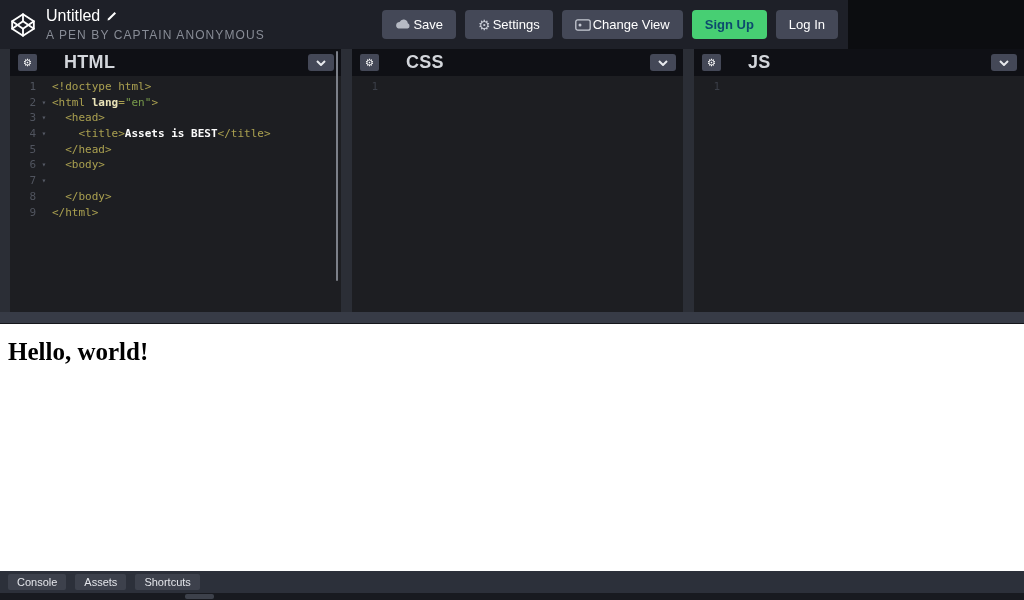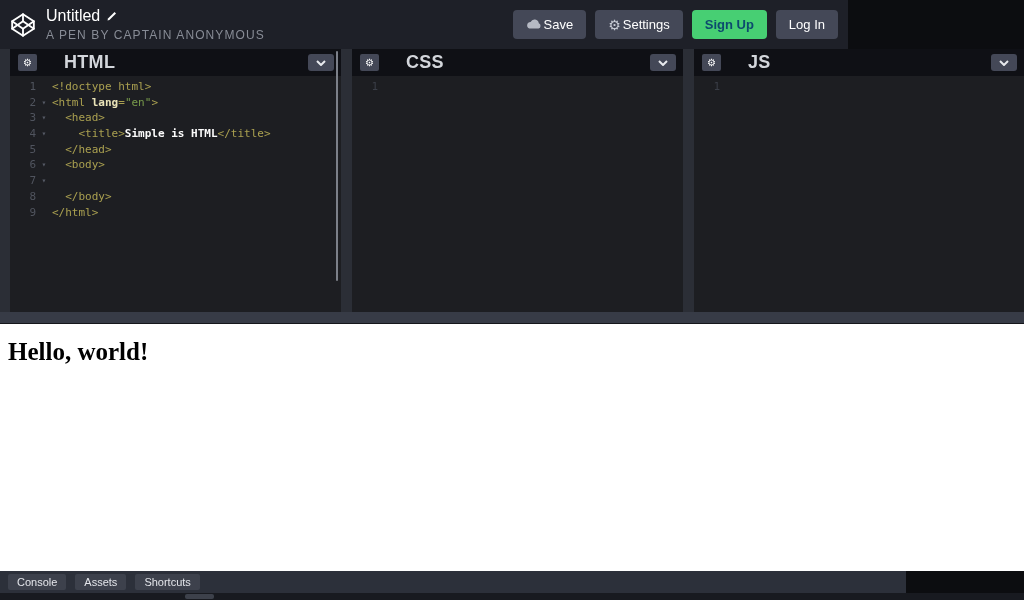--- a/index.html
+++ b/index.html
@@ -109,6 +109,15 @@
       <span class="hicon gear-glyph">⚙</span>
       <span>Settings</span>
     </button>
+    <button class="hbtn">
+      <span class="hicon">
+        <svg width="16" height="12" viewBox="0 0 16 12" fill="none" stroke="#c6cad3" stroke-width="1.3">
+          <rect x="0.8" y="0.8" width="14.4" height="10.4" rx="2"></rect>
+          <circle cx="5" cy="6" r="1.5" fill="#c6cad3" stroke="none"></circle>
+        </svg>
+      </span>
+      <span>Change View</span>
+    </button>
     <button class="hbtn green">
       <span>Sign Up</span>
     </button>

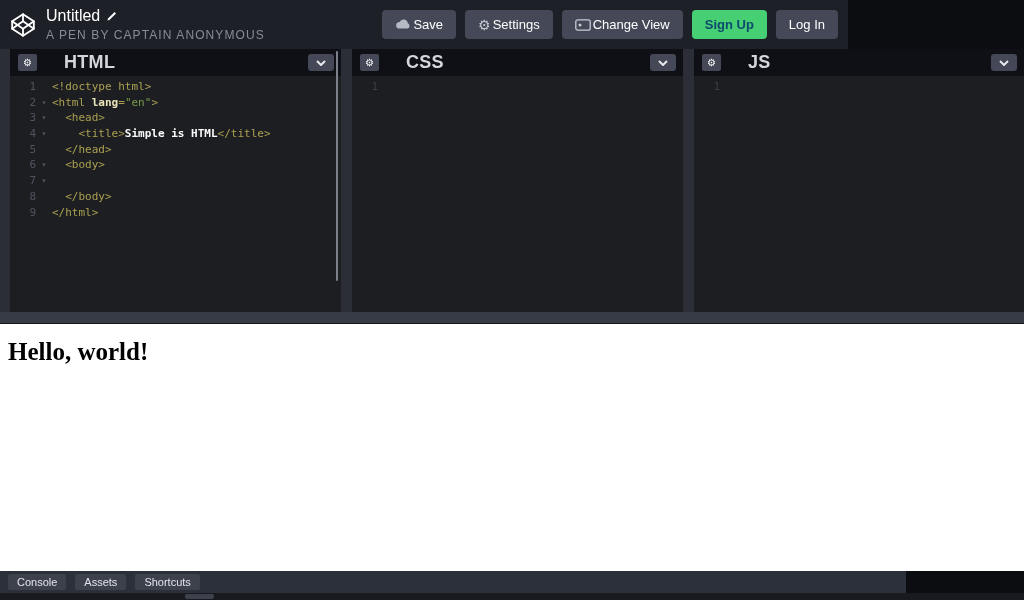--- a/index.html
+++ b/index.html
@@ -145,7 +145,7 @@
         <div class="cl"><span class="ln">1</span><span class="fold"></span><span class="codeseg"><span class="tk-tag">&lt;!doctype html&gt;</span></span></div>
         <div class="cl"><span class="ln">2</span><span class="fold">▾</span><span class="codeseg"><span class="tk-tag">&lt;html </span><span class="tk-attr">lang</span><span class="tk-tag">=</span><span class="tk-str">"en"</span><span class="tk-tag">&gt;</span></span></div>
         <div class="cl"><span class="ln">3</span><span class="fold">▾</span><span class="codeseg"><span class="tk-tag">  &lt;head&gt;</span></span></div>
-        <div class="cl"><span class="ln">4</span><span class="fold">▾</span><span class="codeseg"><span class="tk-tag">    &lt;title&gt;</span><span class="tk-text">Simple is HTML</span><span class="tk-tag">&lt;/title&gt;</span></span></div>
+        <div class="cl"><span class="ln">4</span><span class="fold">▾</span><span class="codeseg"><span class="tk-tag">    &lt;title&gt;</span><span class="tk-text">Assets is BEST</span><span class="tk-tag">&lt;/title&gt;</span></span></div>
         <div class="cl"><span class="ln">5</span><span class="fold"></span><span class="codeseg"><span class="tk-tag">  &lt;/head&gt;</span></span></div>
         <div class="cl"><span class="ln">6</span><span class="fold">▾</span><span class="codeseg"><span class="tk-tag">  &lt;body&gt;</span></span></div>
         <div class="cl"><span class="ln">7</span><span class="fold">▾</span></div>

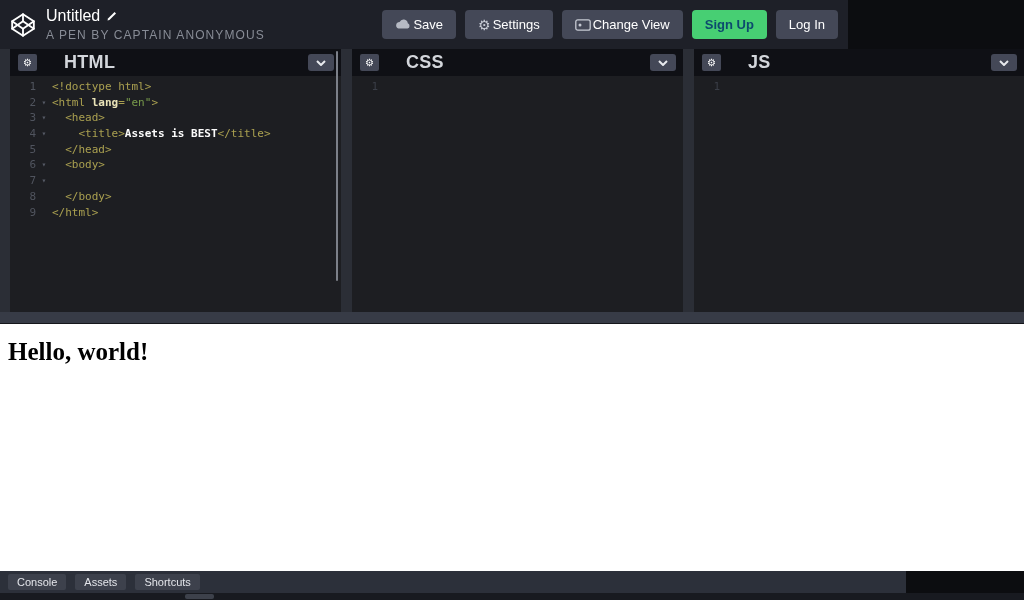--- a/index.html
+++ b/index.html
@@ -65,7 +65,7 @@
                 color:#000000; margin:14px 0 0 8px; }
 
   
-  #footer { position:absolute; left:0; top:571px; width:906px; height:22px;
+  #footer { position:absolute; left:0; top:571px; width:1024px; height:22px;
             background:#2c303a; display:flex; align-items:center; gap:9px;
             padding-left:8px; }
   .fbtn { height:16px; background:#3d414c; border:none; border-radius:2px;

